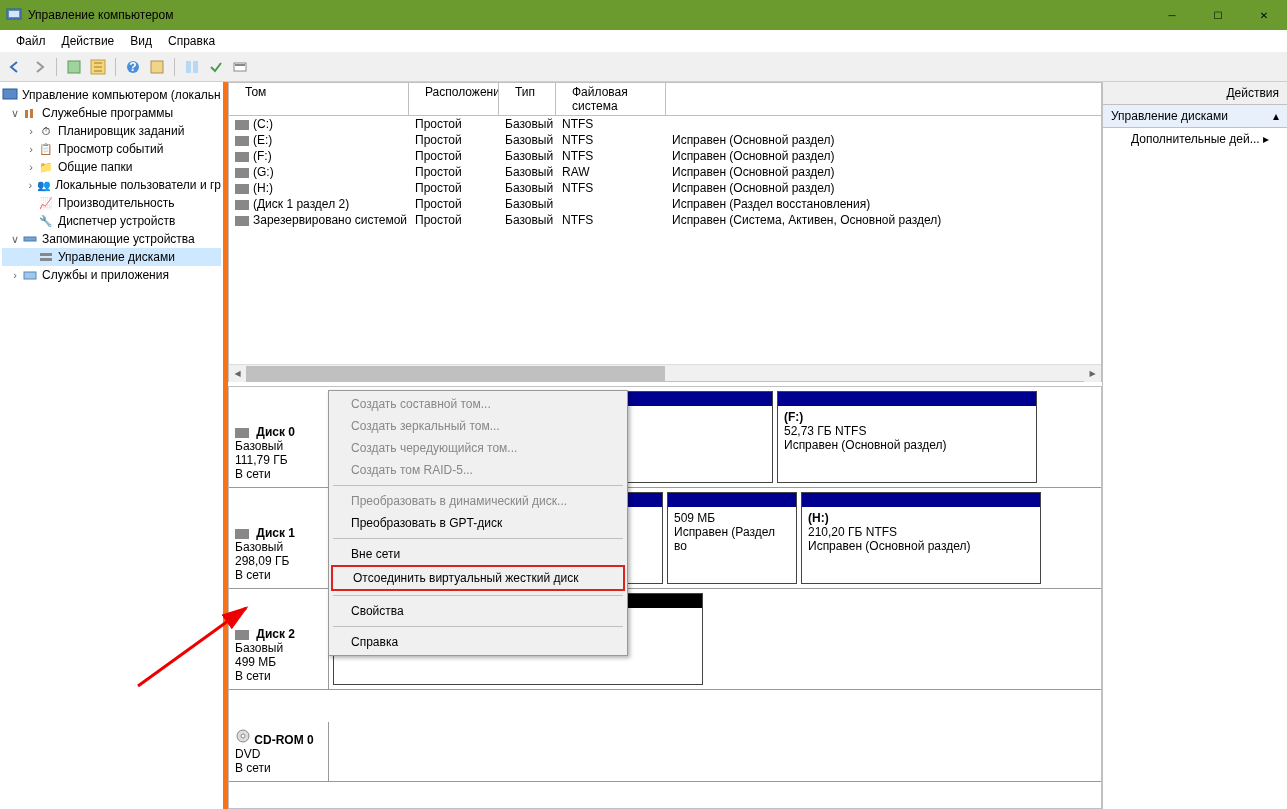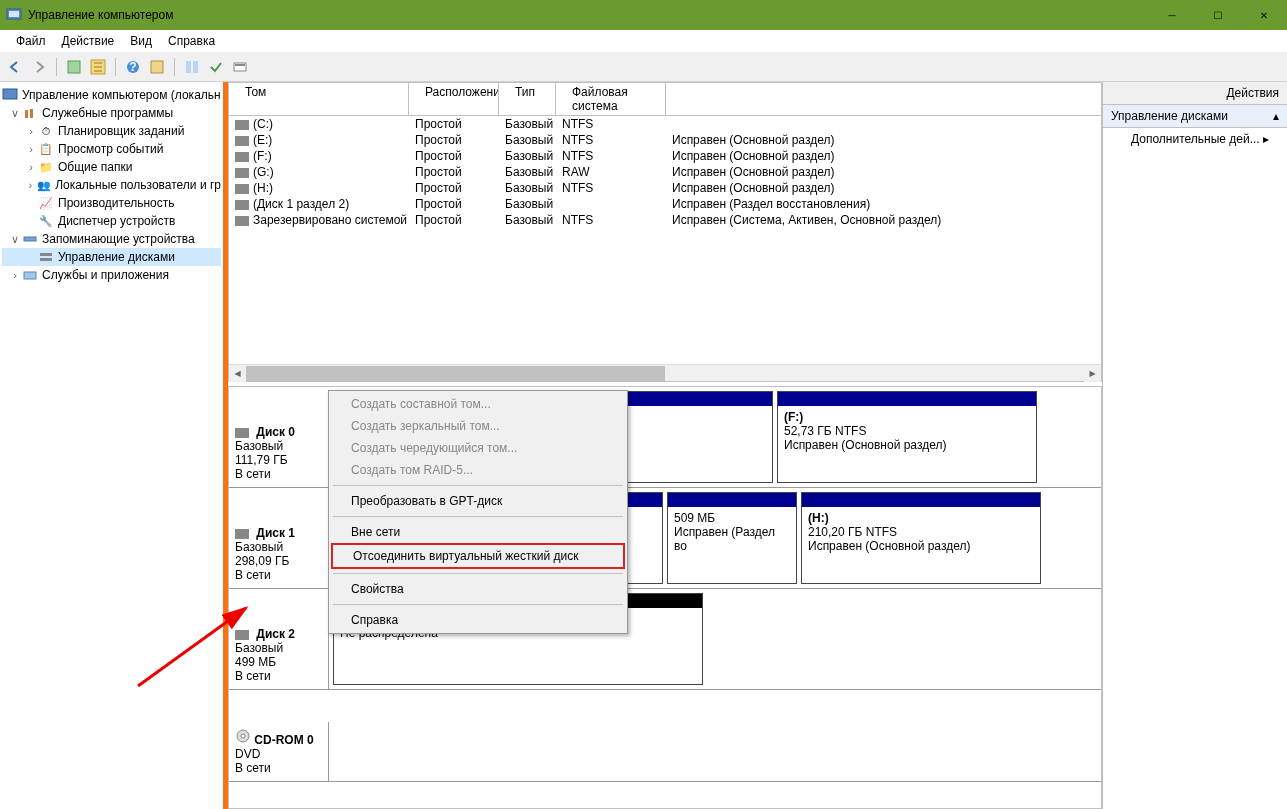--- a/index.html
+++ b/index.html
@@ -394,6 +394,7 @@
     <div class="ctx-item disabled">Создать чередующийся том...</div>
     <div class="ctx-item disabled">Создать том RAID-5...</div>
     <div class="ctx-sep"></div>
+    <div class="ctx-item disabled">Преобразовать в динамический диск...</div>
     <div class="ctx-item">Преобразовать в GPT-диск</div>
     <div class="ctx-sep"></div>
     <div class="ctx-item">Вне сети</div>

